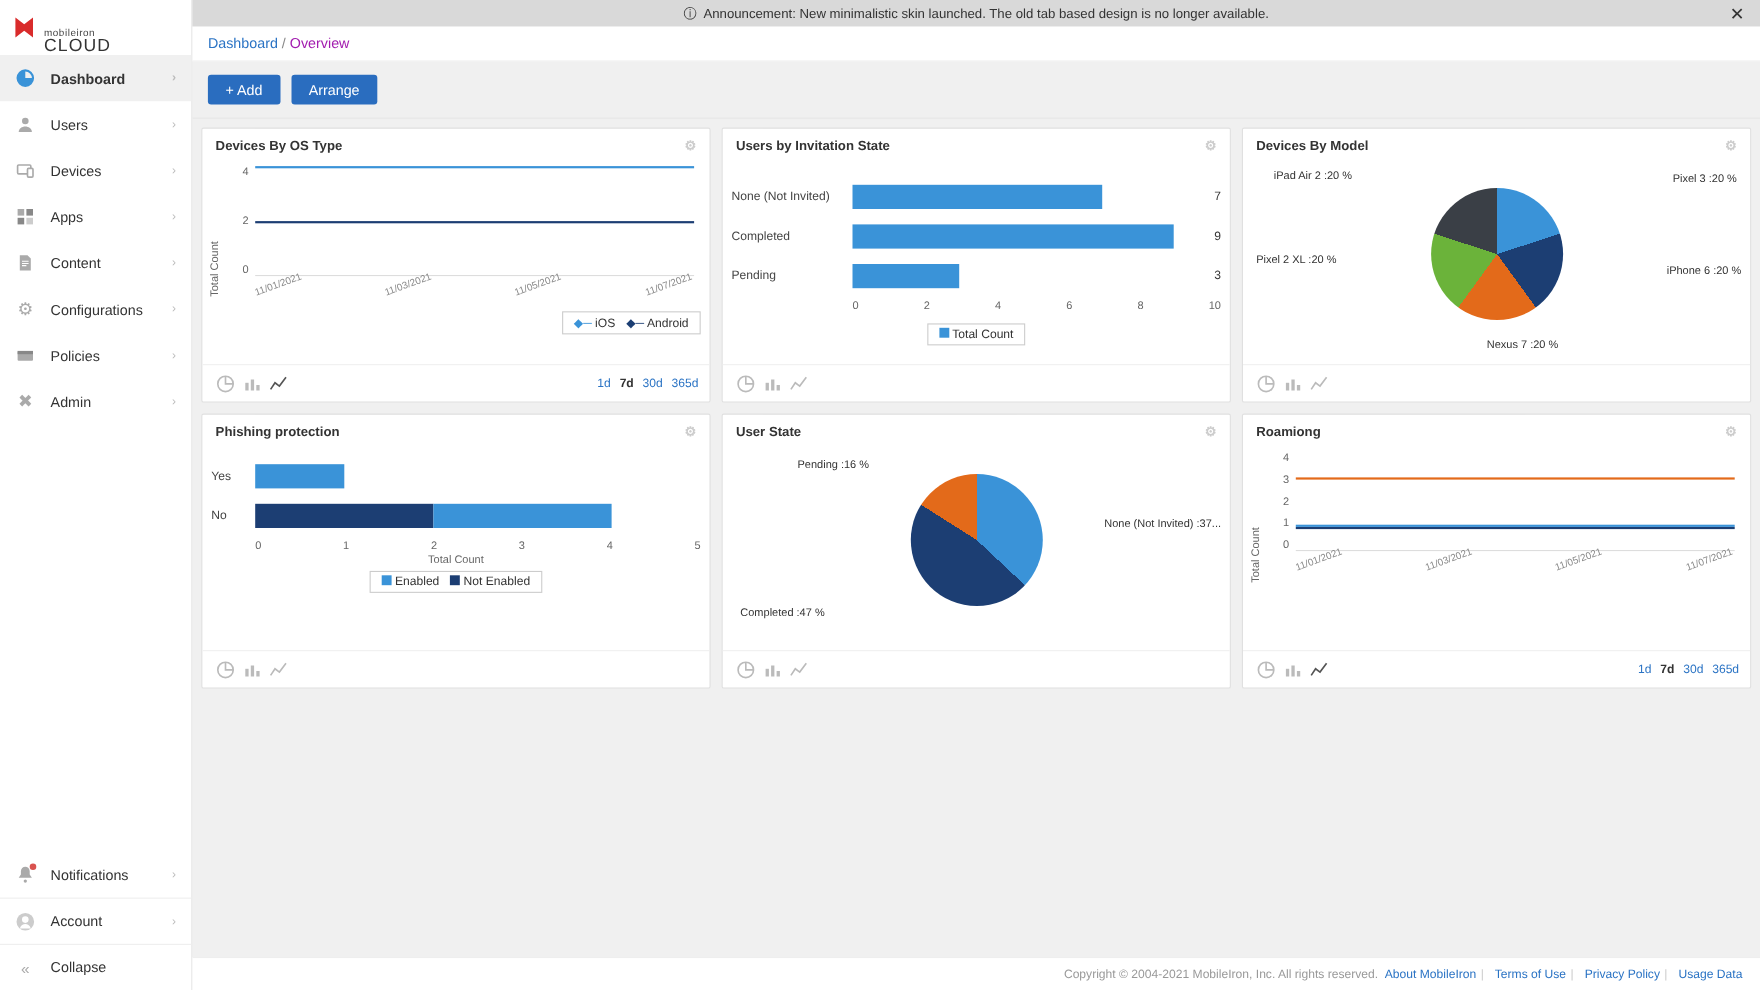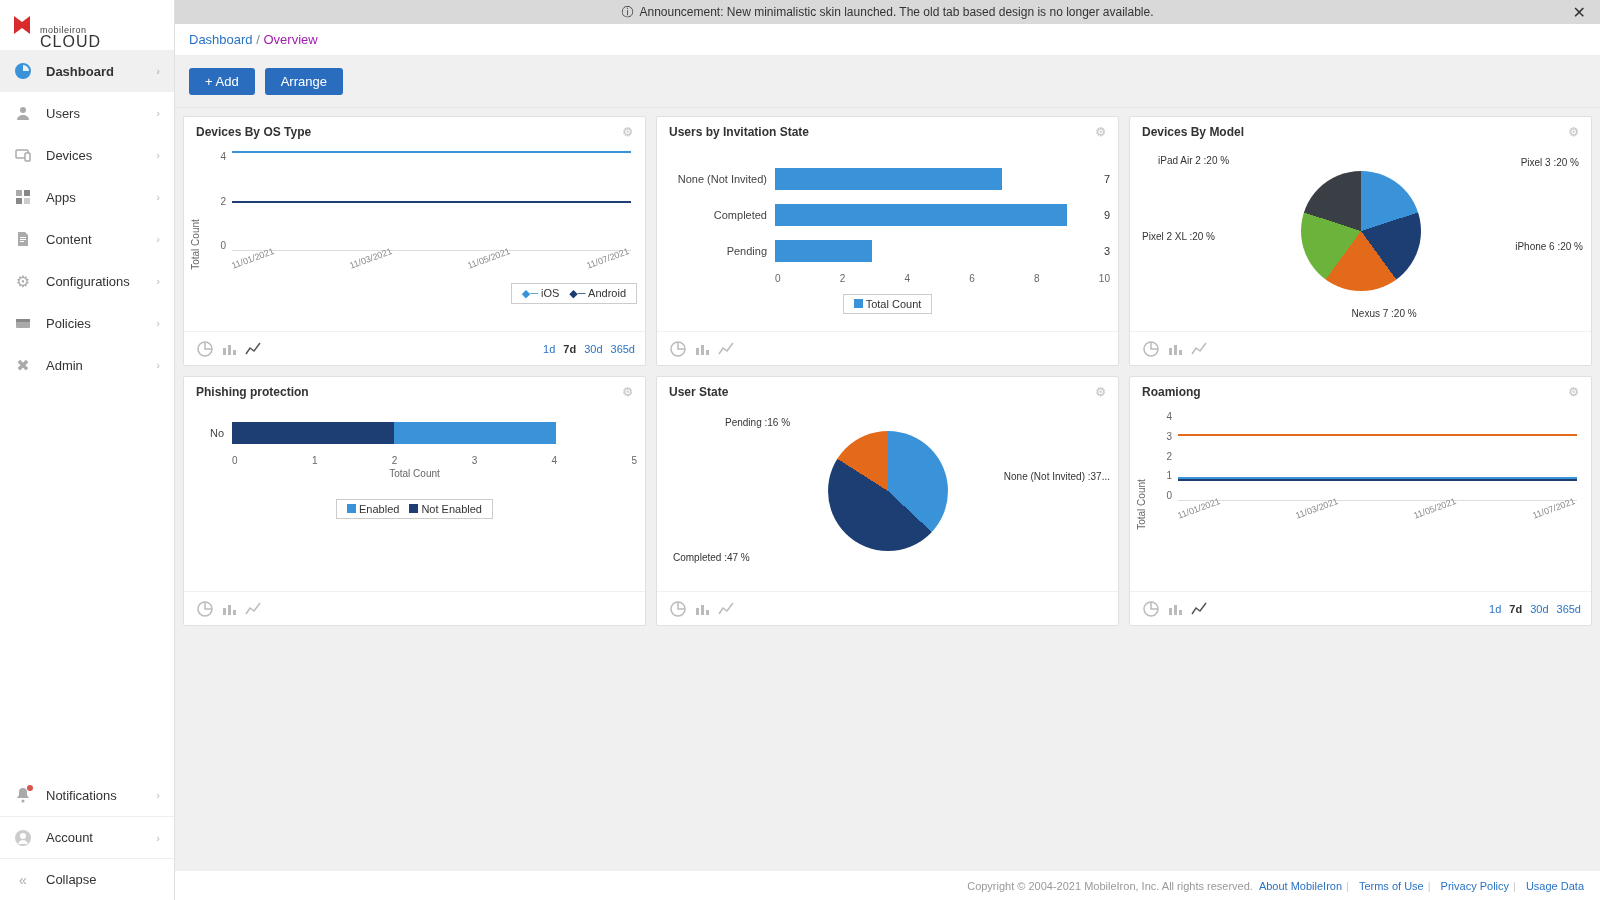--- a/index.html
+++ b/index.html
@@ -41,7 +41,7 @@
 .legend-box { border:1px solid #ccc; display:inline-flex; align-items:center; gap:10px; padding:3px 10px; font-size:11px; background:#fff;}
 .legend-box .swatch { width:9px; height:9px; display:inline-block; margin-right:3px;}
 .hbar-chart .row { display:flex; align-items:center; height:28px; margin:8px 0;}
-.hbar-chart .lab { width:110px; text-align:right; font-size:11px; color:#444; padding-right:8px;}
+.hbar-chart .lab { width:110px; font-size:11px; color:#444; padding-right:8px;}
 .hbar-chart .track { flex:1; position:relative; height:22px;}
 .hbar-chart .bar { position:absolute; left:0; top:0; height:100%;}
 .hbar-chart .val { font-size:11px; color:#333; margin-left:4px;}

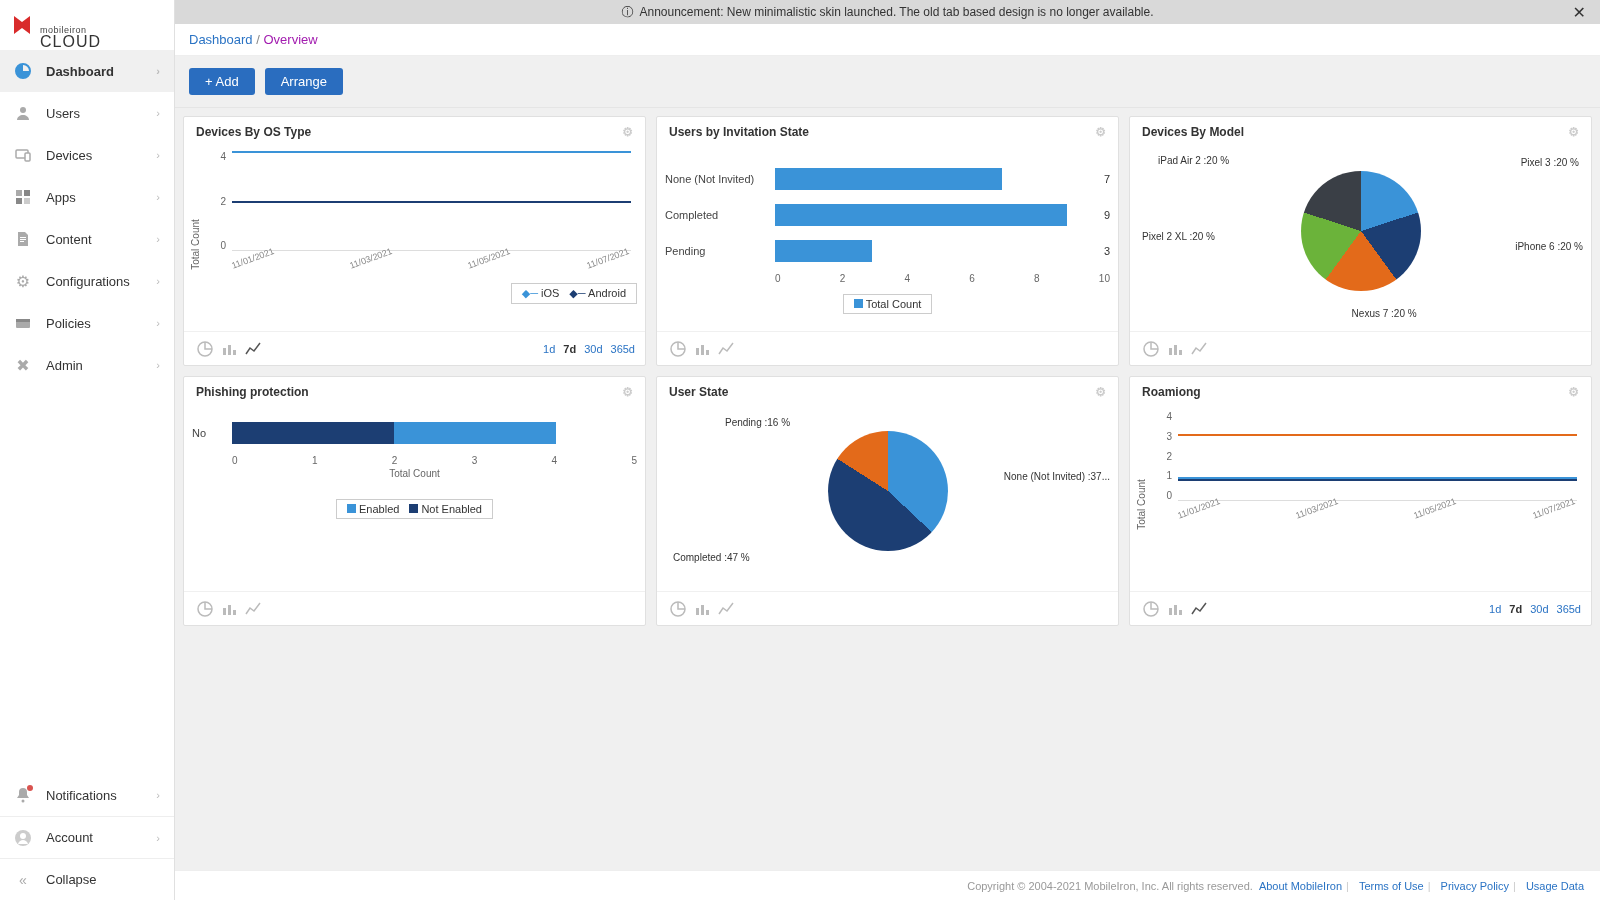--- a/index.html
+++ b/index.html
@@ -384,6 +384,12 @@
       <div class="card-body">
         <div class="hbar-chart" id="phish-chart">
             <div class="row">
+              <div class="lab" style="width:40px">Yes</div>
+              <div class="track">
+                <div class="bar" style="left:0%;width:20%;background:#3a93d8"></div>
+              </div>
+            </div>
+            <div class="row">
               <div class="lab" style="width:40px">No</div>
               <div class="track">
                 <div class="bar" style="left:0%;width:40%;background:#1c3e73"></div>

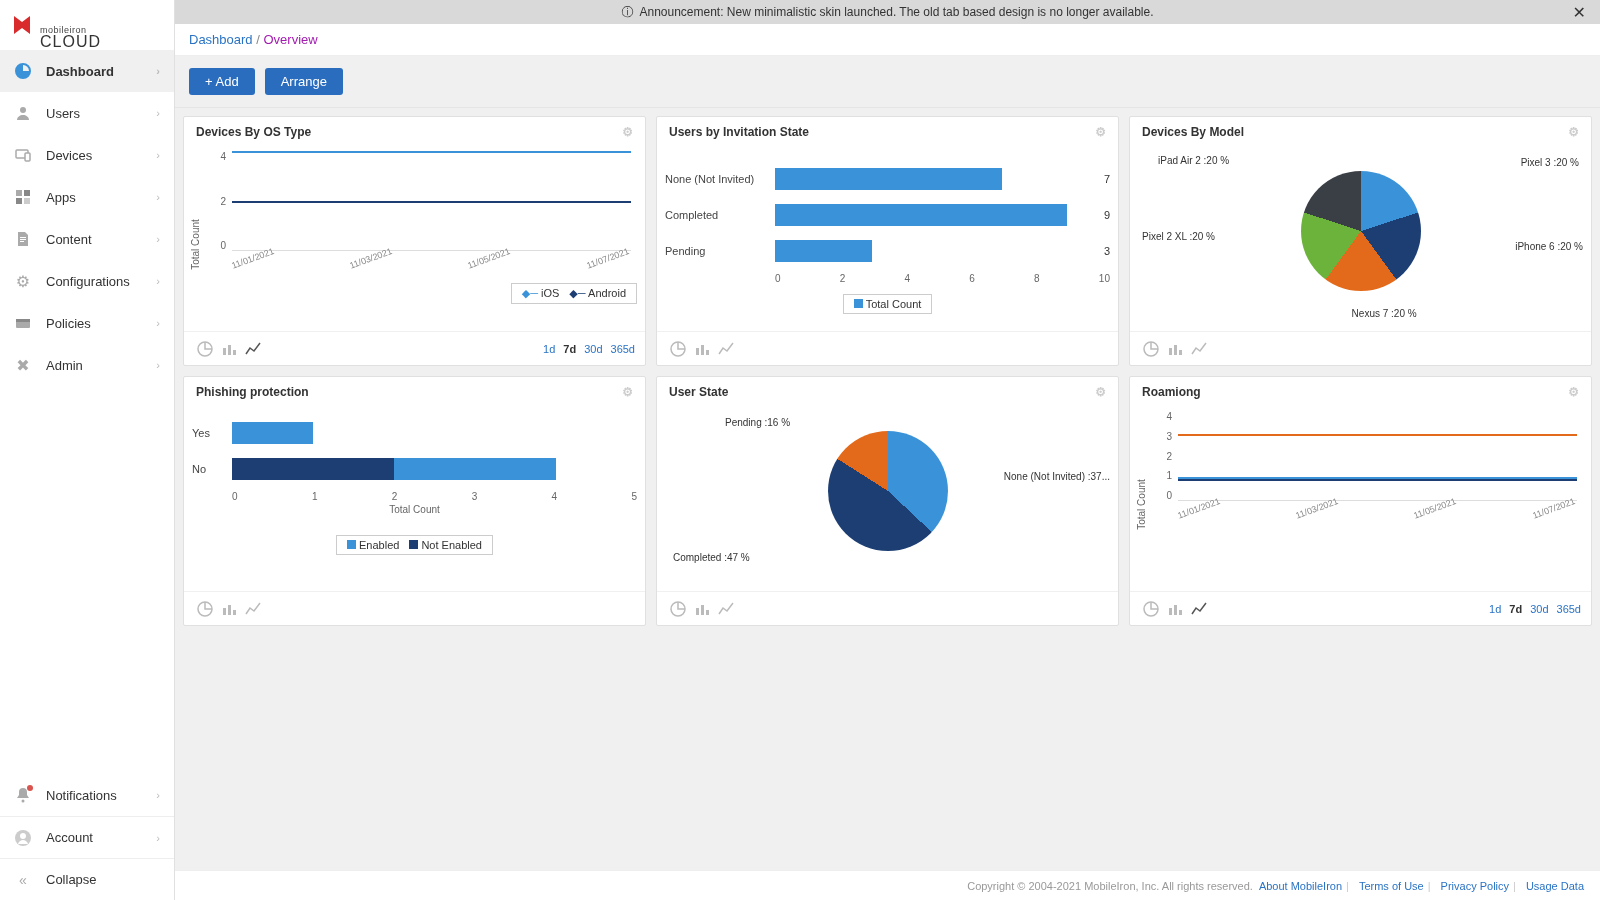--- a/index.html
+++ b/index.html
@@ -406,7 +406,7 @@
             <span>5</span>
           </div>
         <div style="text-align:center;font-size:10px;color:#666;margin-top:2px;">Total Count</div>
-        <div style="text-align:center;margin-top:20px;">
+        <div style="text-align:center;margin-top:4px;">
           <div class="legend-box">
             <span><span class="swatch" style="background:#3a93d8"></span><span>Enabled</span></span>
             <span><span class="swatch" style="background:#1c3e73"></span><span>Not Enabled</span></span>

